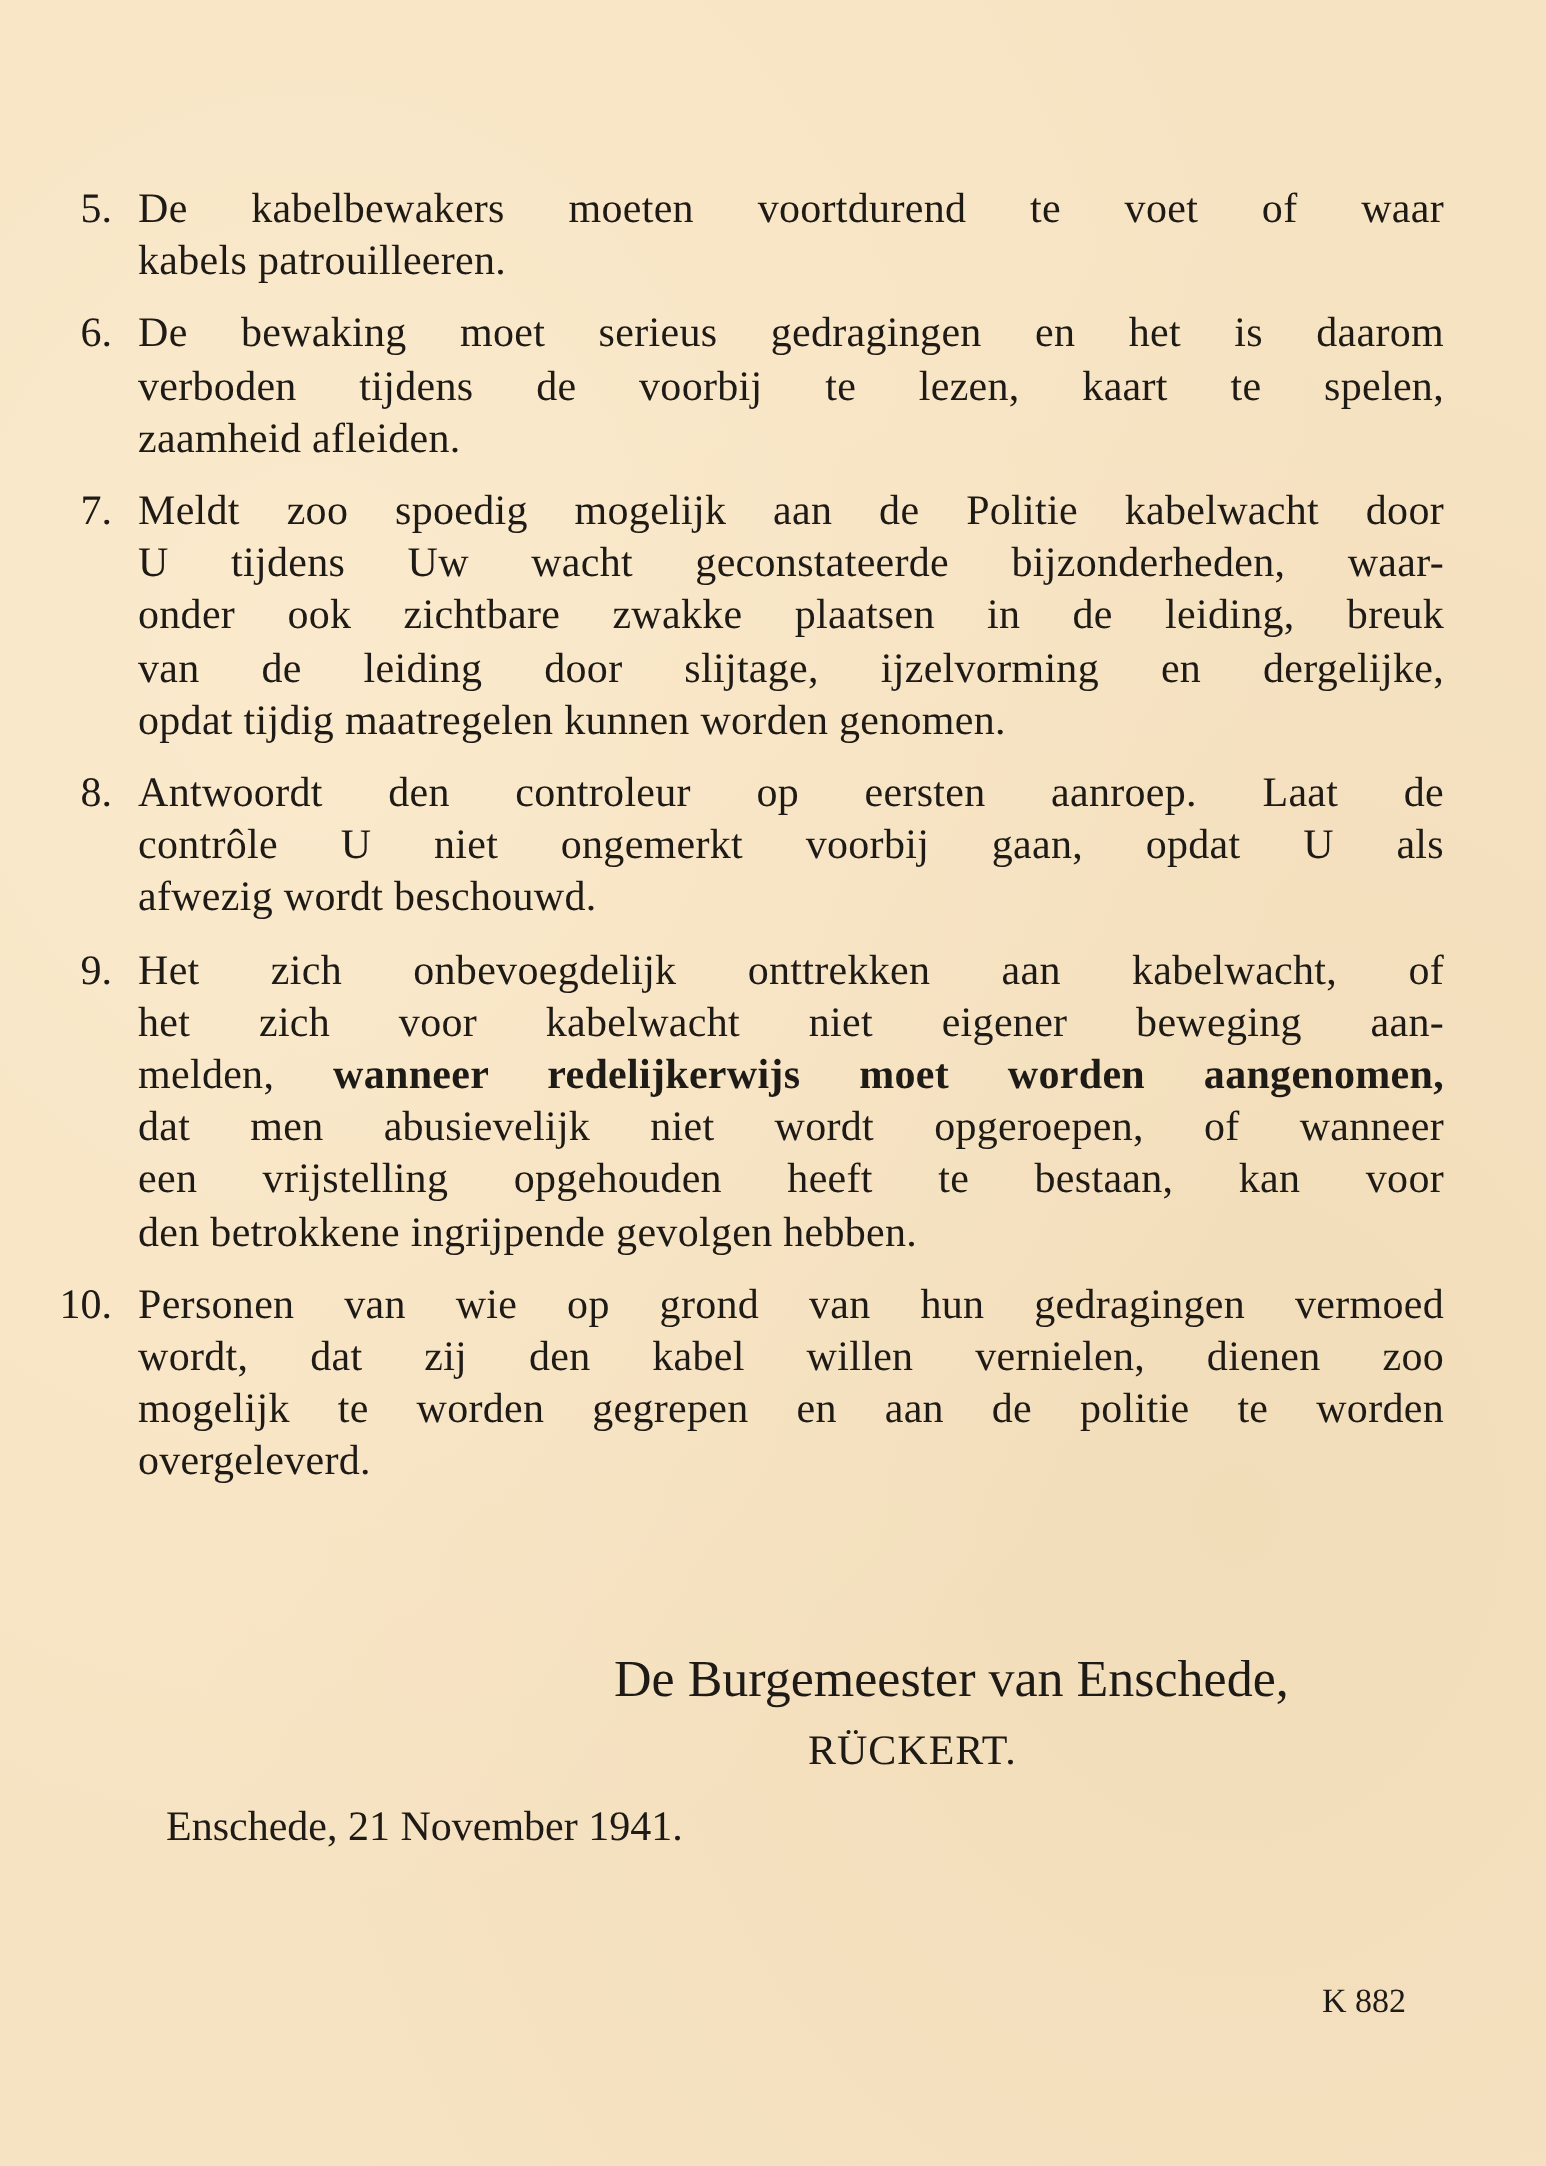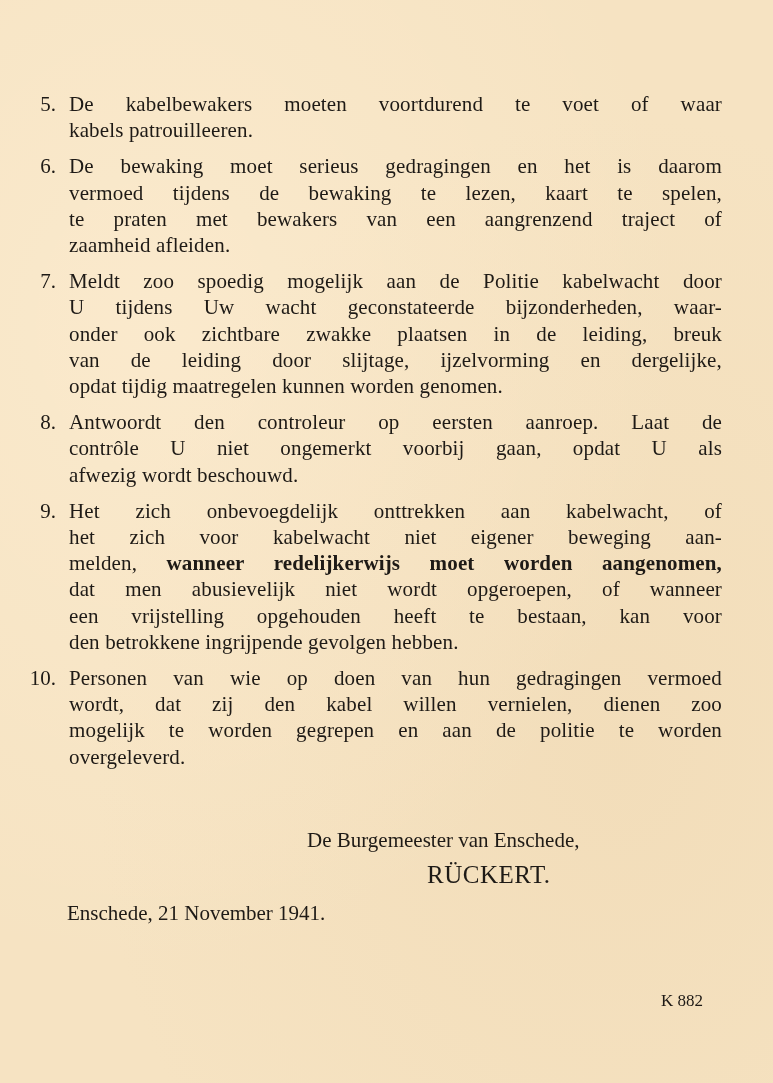--- a/index.html
+++ b/index.html
@@ -65,7 +65,7 @@
       <span class="num">6.</span>
       <div class="text">
         <span class="line">De bewaking moet serieus gedragingen en het is daarom</span>
-        <span class="line">vermoed tijdens de bewaking te lezen, kaart te spelen,</span>
+        <span class="line">verboden tijdens de voorbij te lezen, kaart te spelen,</span>
         <span class="line">te praten met bewakers van een aangrenzend traject of</span>
         <span class="line last">zaamheid afleiden.</span>
       </div>

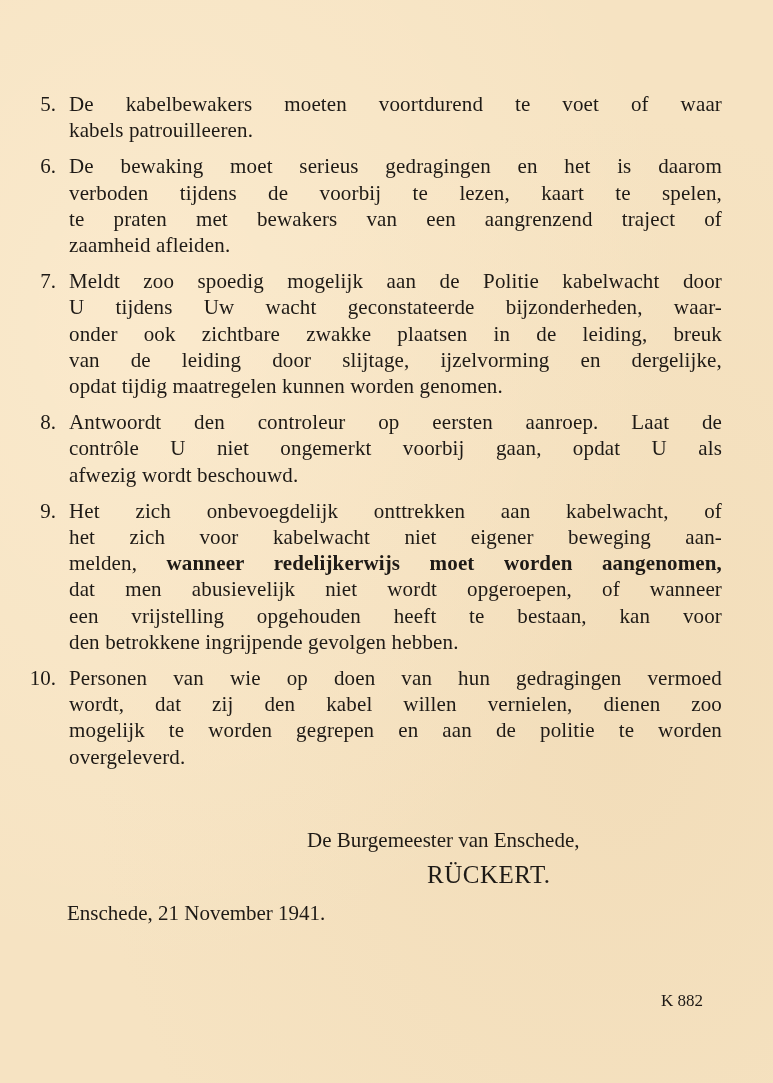--- a/index.html
+++ b/index.html
@@ -66,7 +66,6 @@
       <div class="text">
         <span class="line">De bewaking moet serieus gedragingen en het is daarom</span>
         <span class="line">verboden tijdens de voorbij te lezen, kaart te spelen,</span>
-        <span class="line">te praten met bewakers van een aangrenzend traject of</span>
         <span class="line last">zaamheid afleiden.</span>
       </div>
     </div>

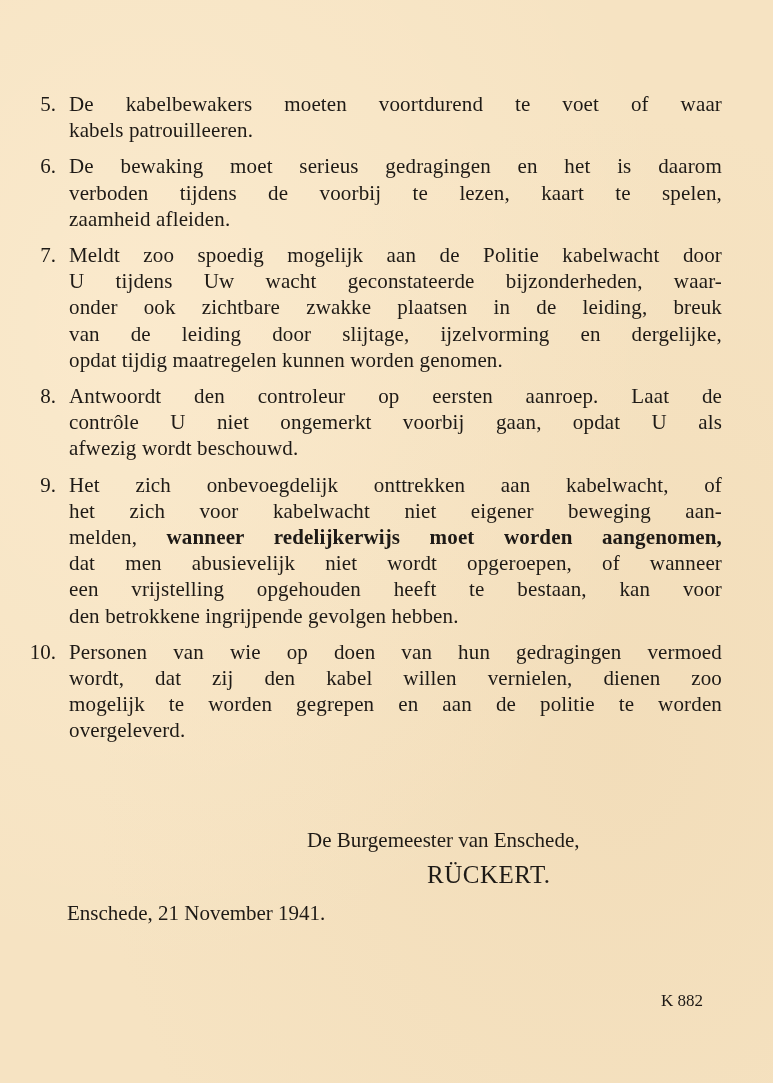--- a/index.html
+++ b/index.html
@@ -105,7 +105,7 @@
     <div class="item">
       <span class="num">10.</span>
       <div class="text">
-        <span class="line">Personen van wie op doen van hun gedragingen vermoed</span>
+        <span class="line">Personen van wie op grond van hun gedragingen vermoed</span>
         <span class="line">wordt, dat zij den kabel willen vernielen, dienen zoo</span>
         <span class="line">mogelijk te worden gegrepen en aan de politie te worden</span>
         <span class="line last">overgeleverd.</span>

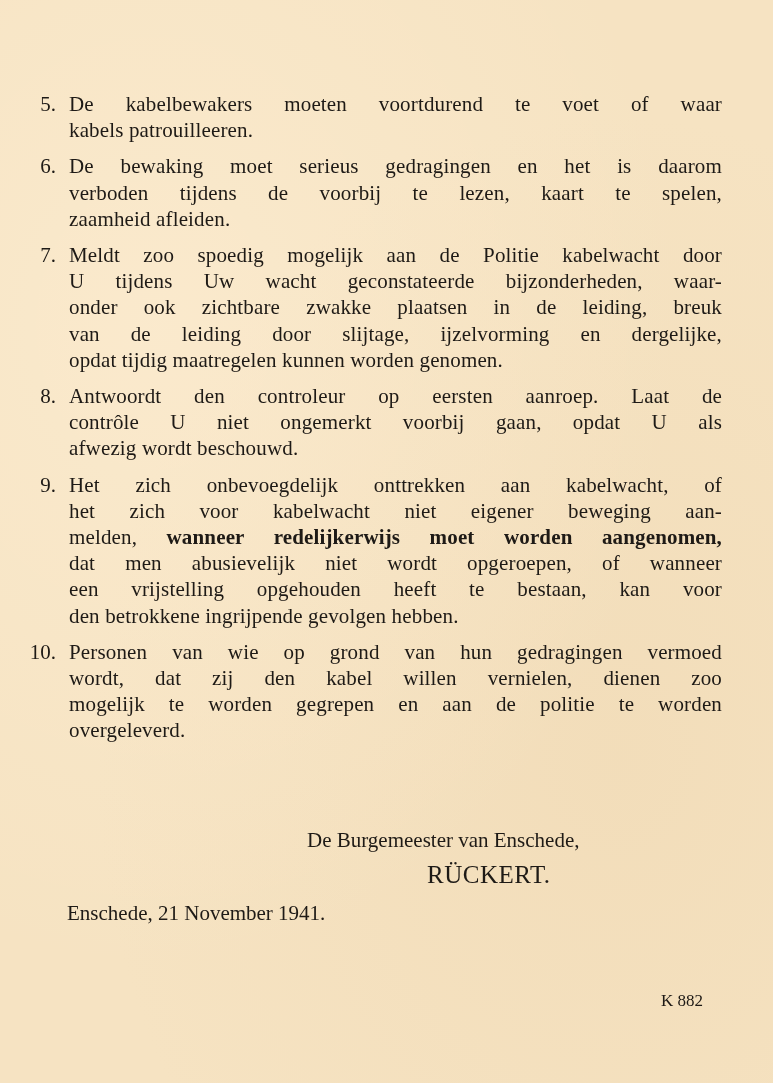--- a/index.html
+++ b/index.html
@@ -32,7 +32,7 @@
     b { font-weight: bold; }
     .signature-title {
       position: absolute; left: 307px; top: 827px;
-      font-size: 21px; line-height: 26px;
+      font-size: 26px; line-height: 26px;
     }
     .signature-name {
       position: absolute; left: 427px; top: 862px;

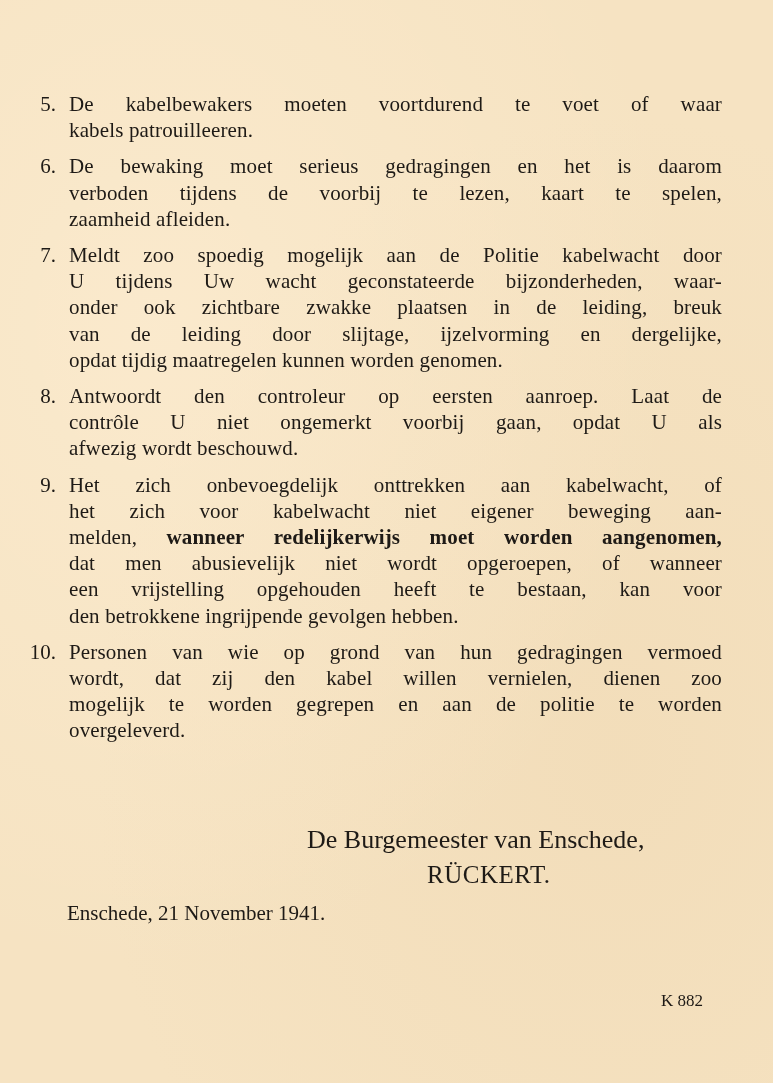--- a/index.html
+++ b/index.html
@@ -35,8 +35,8 @@
       font-size: 26px; line-height: 26px;
     }
     .signature-name {
-      position: absolute; left: 427px; top: 862px;
-      font-size: 25px; line-height: 26px; letter-spacing: 0.5px; text-align: center;
+      position: absolute; left: 404px; top: 862px;
+      font-size: 21px; line-height: 26px; letter-spacing: 0.5px; text-align: center;
     }
     .date-line {
       position: absolute; left: 67px; top: 900px;

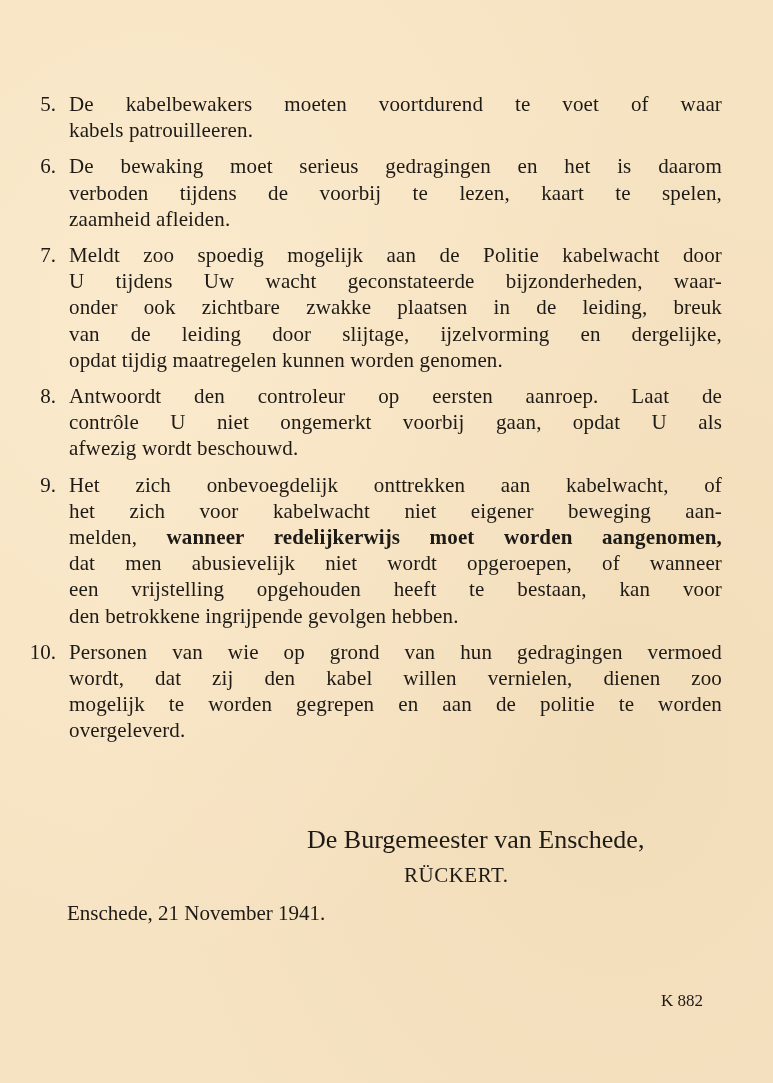--- a/index.html
+++ b/index.html
@@ -39,7 +39,7 @@
       font-size: 21px; line-height: 26px; letter-spacing: 0.5px; text-align: center;
     }
     .date-line {
-      position: absolute; left: 67px; top: 900px;
+      position: absolute; left: 83px; top: 900px;
       font-size: 21px; line-height: 26px;
     }
     .doc-code {

